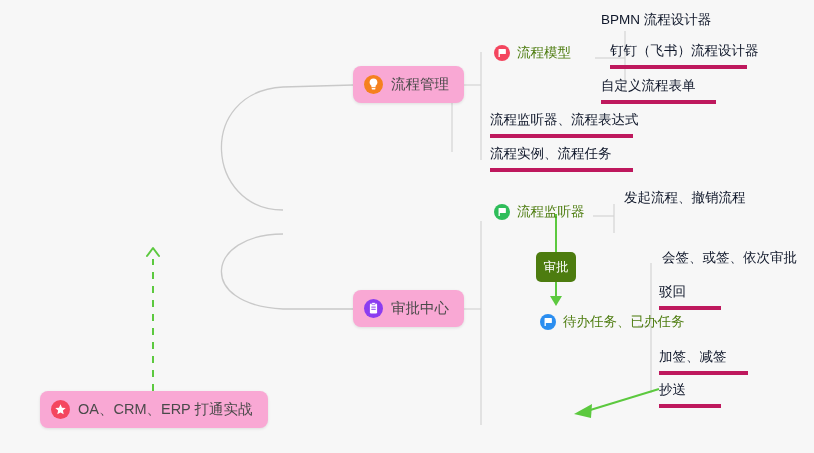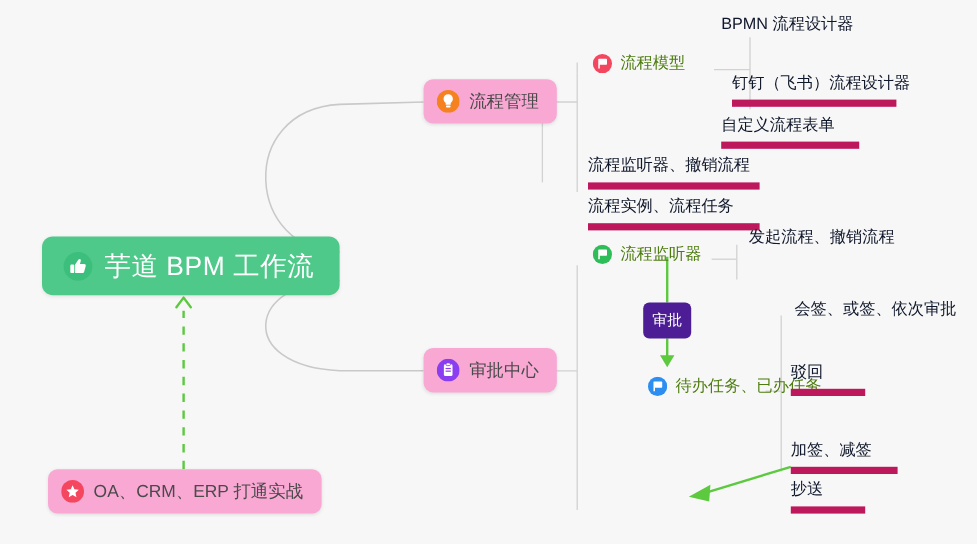--- a/index.html
+++ b/index.html
@@ -68,7 +68,7 @@
     padding-bottom:5px;
     box-sizing:border-box;
   }
-  .leaf.ul{border-bottom:6px solid #be185d;margin-top:18px;}
+  .leaf.ul{border-bottom:4px solid #be185d;}
 
   
   .ico{display:inline-block;flex:0 0 auto;line-height:0;}

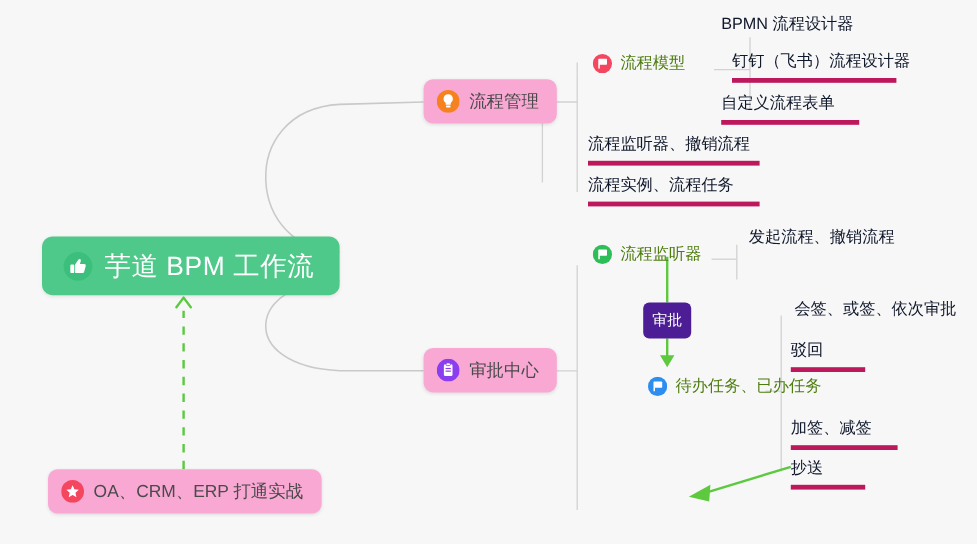--- a/index.html
+++ b/index.html
@@ -227,7 +227,7 @@
   <div class="leaf ul" style="left:610px;top:42px;width:137px;">钉钉（飞书）流程设计器</div>
   <div class="leaf ul" style="left:601px;top:77px;width:115px;">自定义流程表单</div>
 
-  <div class="leaf ul" style="left:490px;top:111px;width:143px;">流程监听器、撤销流程</div>
+  <div class="leaf ul" style="left:490px;top:111px;width:143px;">流程监听器、流程表达式</div>
   <div class="leaf ul" style="left:490px;top:145px;width:143px;">流程实例、流程任务</div>
 
   <div class="leaf" style="left:624px;top:189px;">发起流程、撤销流程</div>

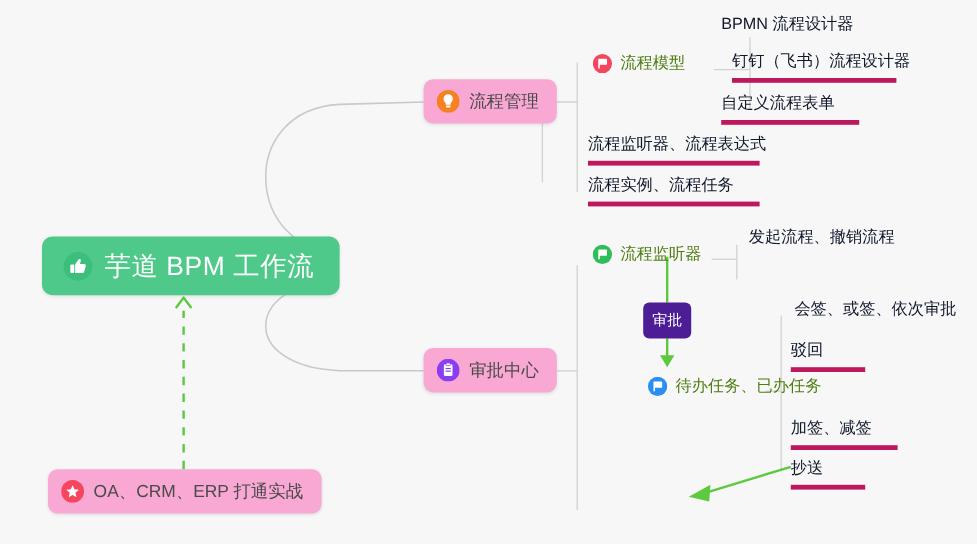--- a/index.html
+++ b/index.html
@@ -144,16 +144,6 @@
     </g>
   </svg>
 
-  <div class="root-node">
-    <span class="ico">
-      <svg width="26" height="26" viewBox="0 0 26 26">
-        <circle cx="13" cy="13" r="12" fill="#3cbf7c"></circle>
-        <path d="M10.6 11.5 L13.4 7.3 C14.4 6.2 15.7 7 15.3 8.4 L14.6 11.1 L18.1 11.1 C19.1 11.1 19.7 11.9 19.4 12.8 L18.2 17.3 C18 18.1 17.4 18.6 16.6 18.6 L10.6 18.6 Z" fill="#ffffff"></path>
-        <rect x="6.6" y="11.4" width="3.3" height="7.2" rx="1" fill="#ffffff"></rect>
-      </svg>
-    </span>
-    <span class="root-label">芋道 BPM 工作流</span>
-  </div>
 
   <div class="pill" id="pill-process">
     <span class="ico">

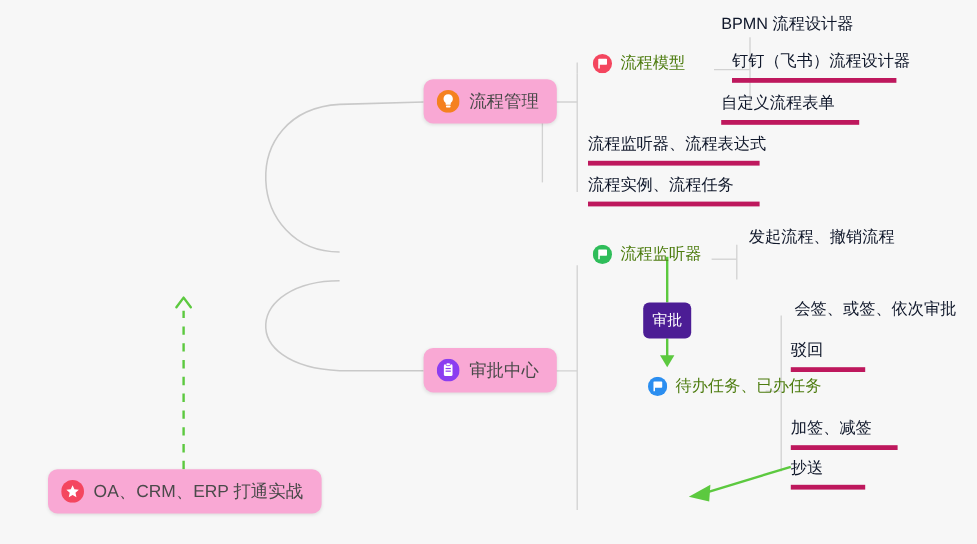--- a/index.html
+++ b/index.html
@@ -78,7 +78,7 @@
     position:absolute;
     left:536px;top:252px;
     width:40px;height:30px;
-    background:#4c1d95;
+    background:#4d7c0f;
     border-radius:5px;
     display:flex;align-items:center;justify-content:center;
   }

